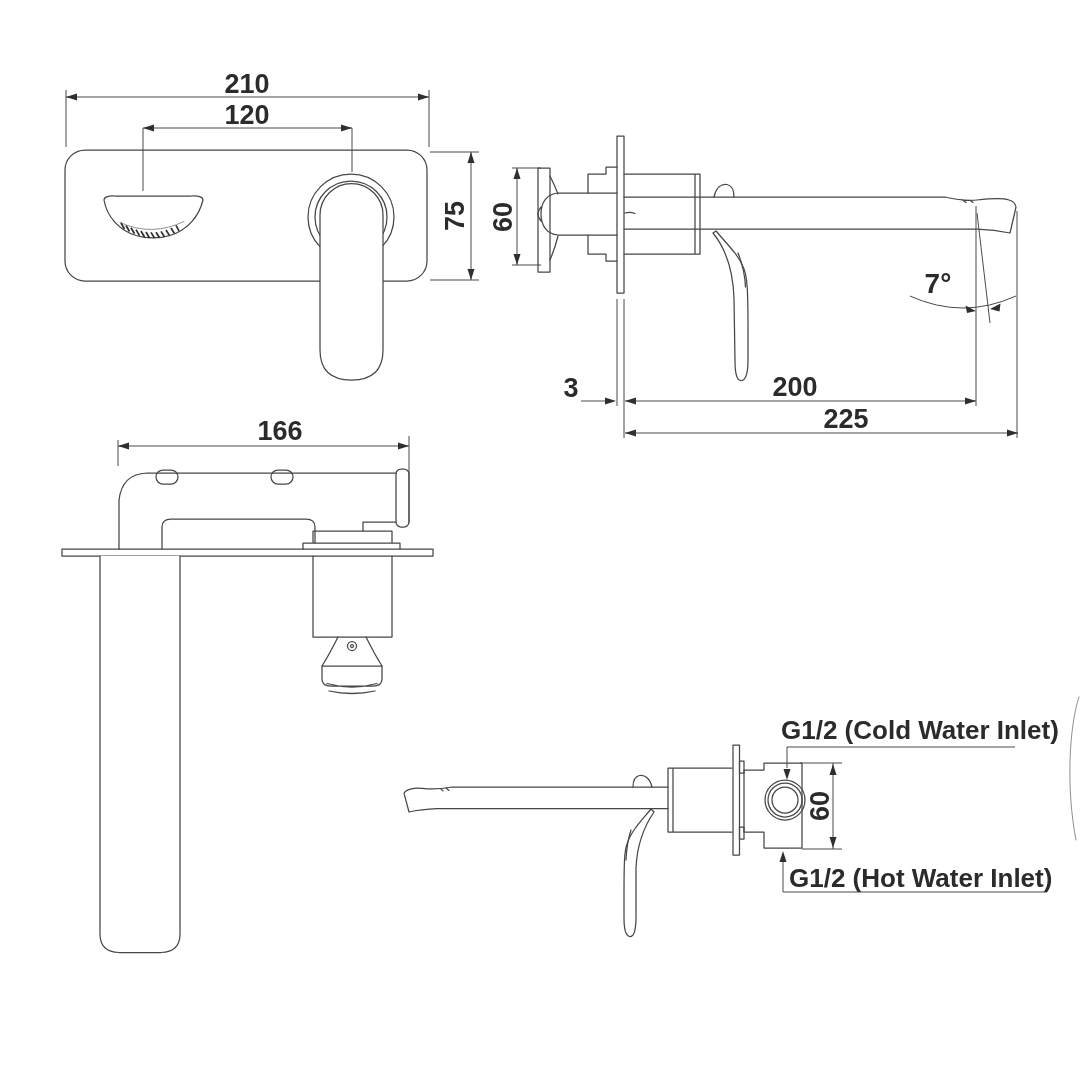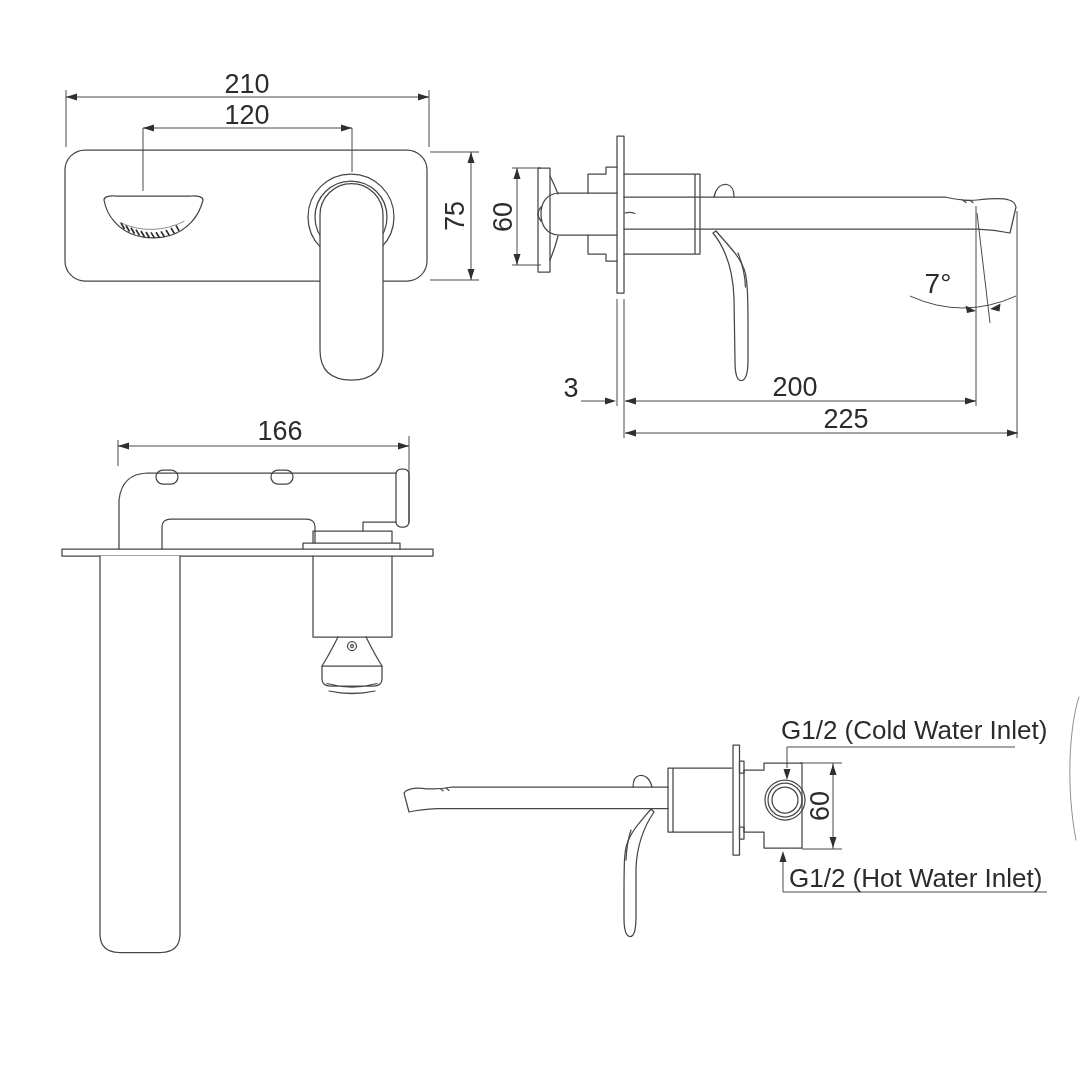--- a/index.html
+++ b/index.html
@@ -3,7 +3,7 @@
 <meta charset="utf-8">
 <style>
   html,body{margin:0;padding:0;background:#ffffff;}
-  #stage{width:1080px;height:1080px;position:relative;background:#ffffff;overflow:hidden;}
+  #stage{width:1080px;height:1080px;position:relative;background:#ffffff;overflow:hidden;font-weight:bold;}
   svg{display:block;}
   .ln{fill:none;stroke:#474747;stroke-width:1.25;stroke-linecap:round;stroke-linejoin:round;}
   .lw{fill:#ffffff;stroke:#474747;stroke-width:1.25;stroke-linecap:round;stroke-linejoin:round;}

